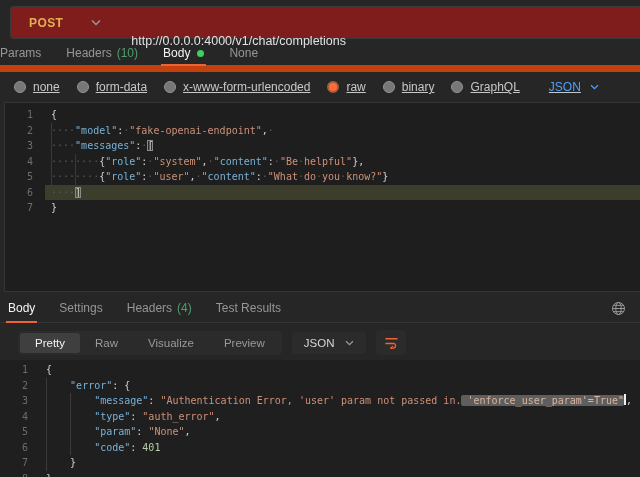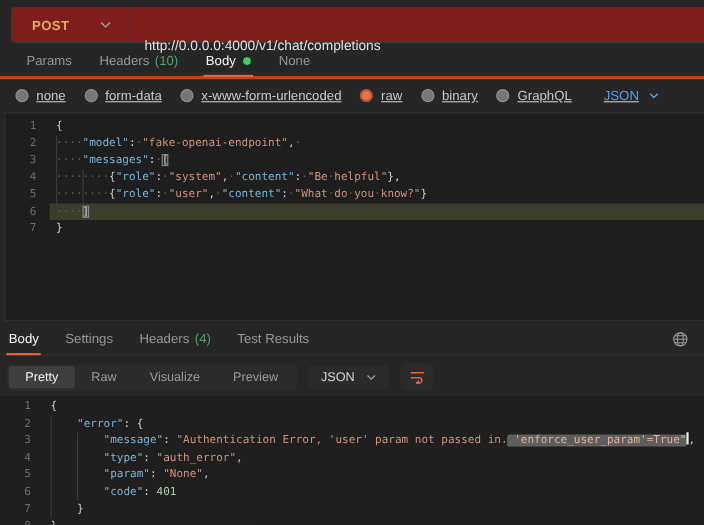--- a/index.html
+++ b/index.html
@@ -31,8 +31,8 @@
   
   .tabs-row {
     display:flex; align-items:center; gap:25px;
-    padding-left:24px; height:31px; margin-top:2px;
-    border-bottom:3px solid #c2410c; font-size:12px; color:#969696;
+    padding-left:0; height:31px; margin-top:2px;
+    border-bottom:7px solid #c2410c; font-size:12px; color:#969696;
   }
   .tab { position:relative; height:100%; display:flex; align-items:center; gap:5px; cursor:pointer; white-space:nowrap; }
   .tab.active { color:#f5f5f5; }

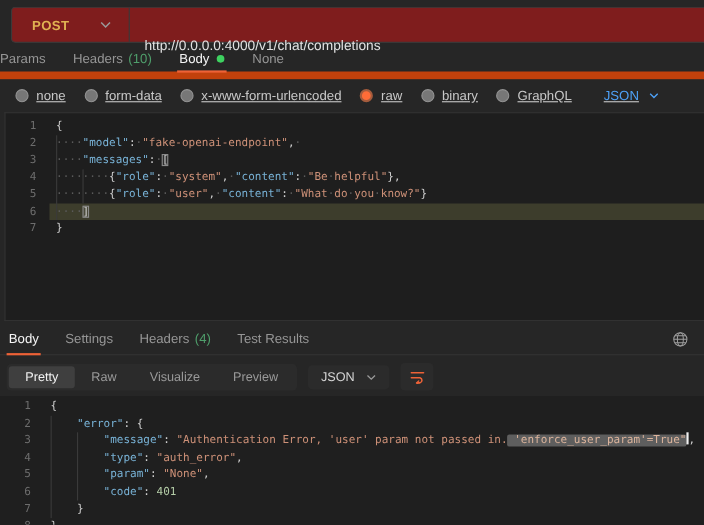--- a/index.html
+++ b/index.html
@@ -78,7 +78,7 @@
     border-bottom:1px solid #343434; font-size:12px; color:#969696;
   }
   .resp-right { margin-left:auto; display:flex; align-items:center; color:#9e9e9e; }
-  .resp-toolbar { display:flex; align-items:center; gap:10px; padding-left:6px; margin:7px 0 5px; }
+  .resp-toolbar { display:flex; align-items:center; gap:10px; padding-left:6px; margin:7px 12px 5px; }
   .seg-group { display:flex; background:#2b2b2b; border-radius:4px; padding:2px; font-size:11.5px; color:#9a9a9a; }
   .seg { padding:4px 15px; border-radius:3px; cursor:pointer; }
   .seg.active { background:#3f3f3f; color:#f2f2f2; }

